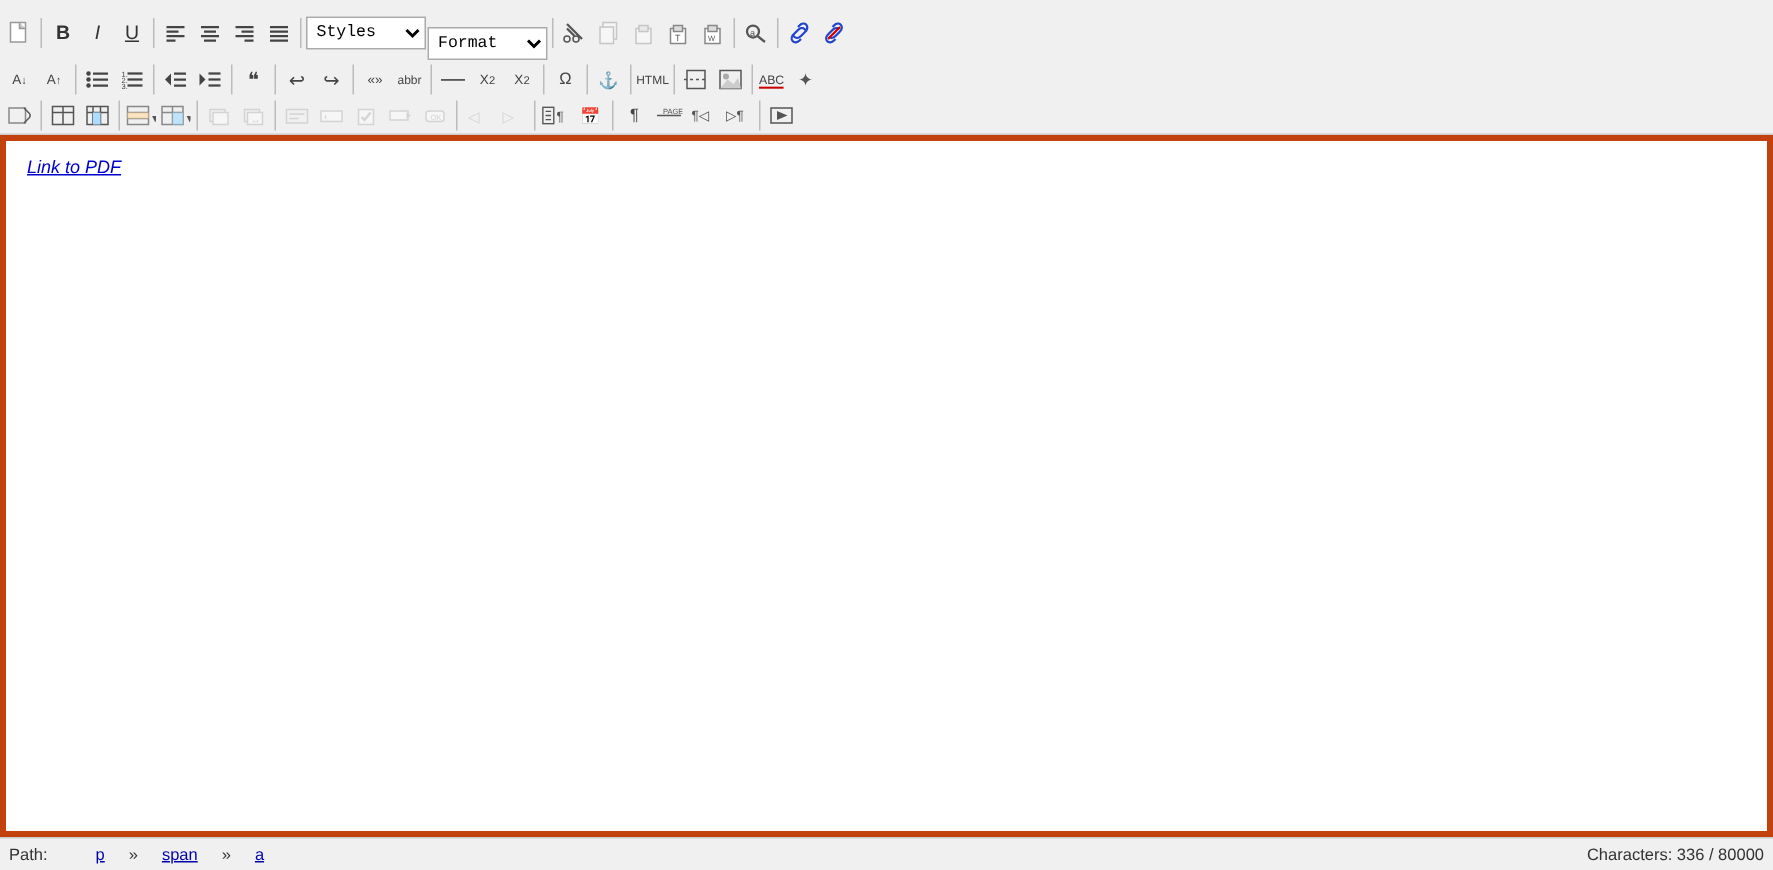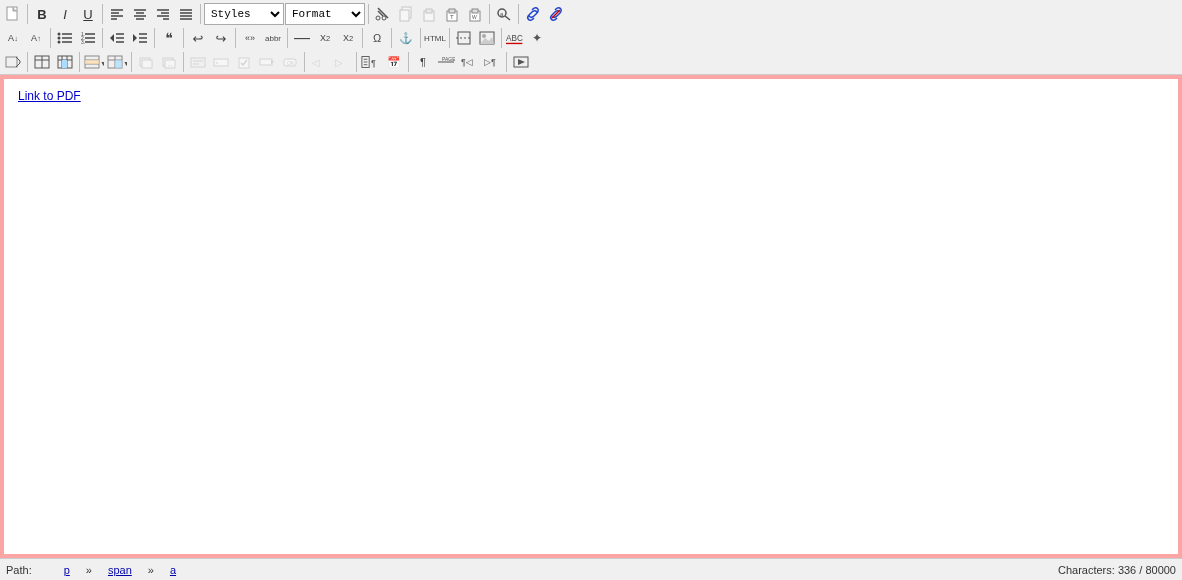--- a/index.html
+++ b/index.html
@@ -64,7 +64,7 @@
     }
 
     .styles-select { width: 80px; }
-    .format-select { width: 80px; }
+    .format-select { width: 80px; margin-top: 15px; }
 
     
     .editor-wrapper {

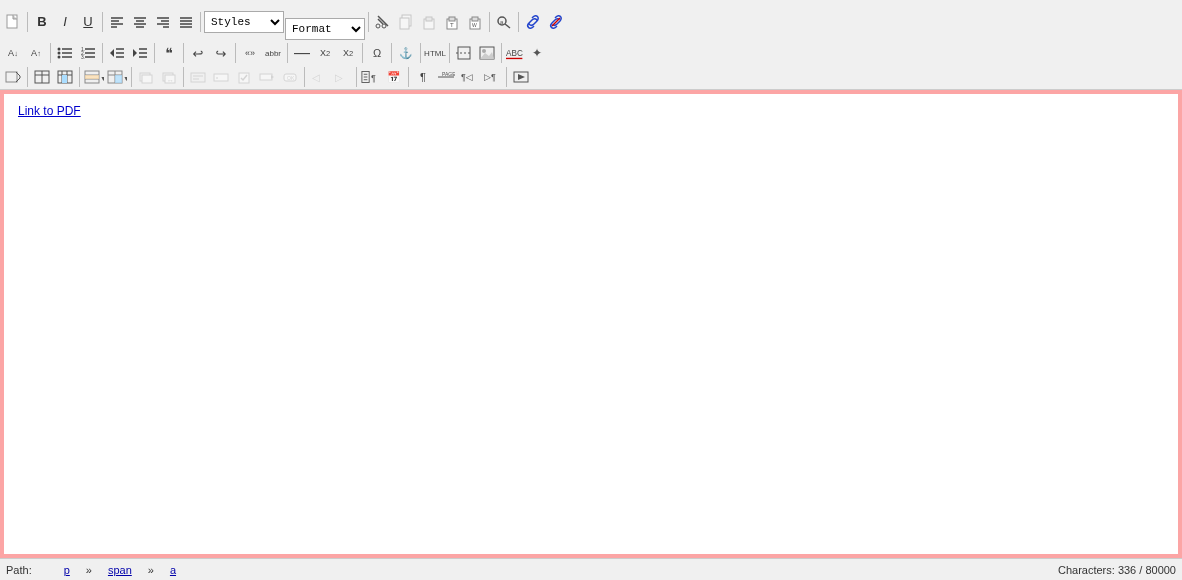--- a/index.html
+++ b/index.html
@@ -69,9 +69,10 @@
     
     .editor-wrapper {
       flex: 1;
-      background: #fca5a5;
+      background: #c2410c;
       padding: 4px;
       overflow: auto;
+      font-style: italic;
     }
 
     .editor-content {

